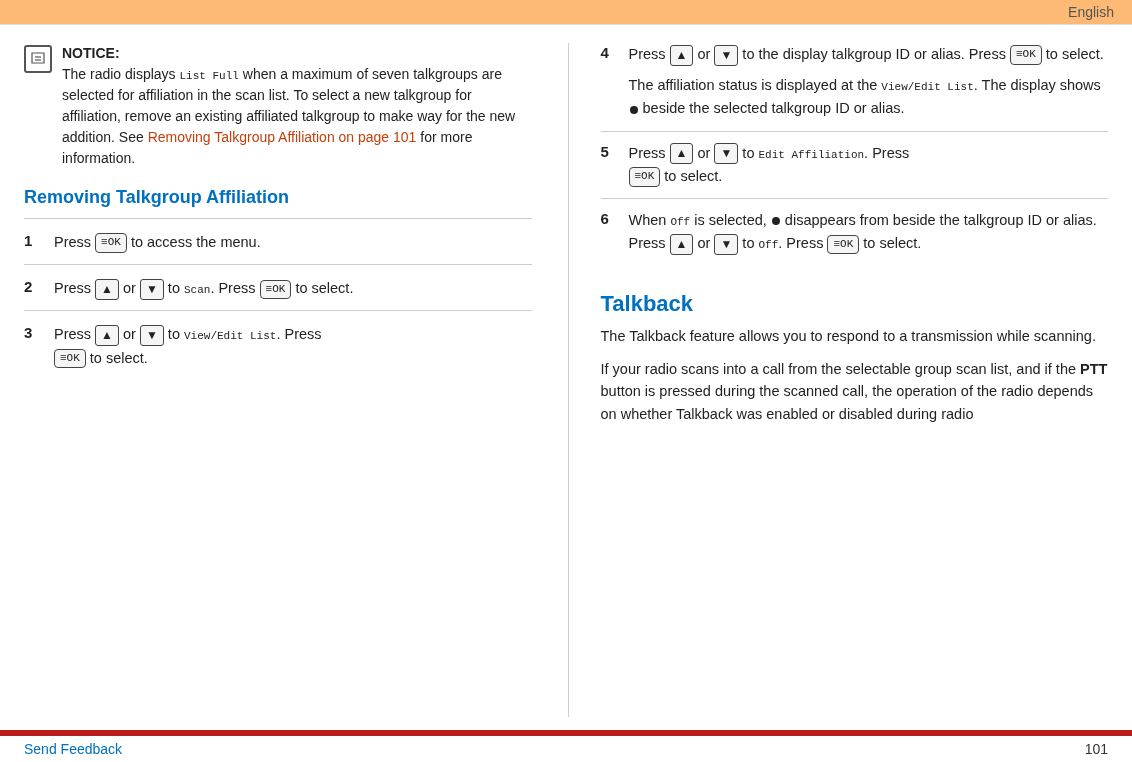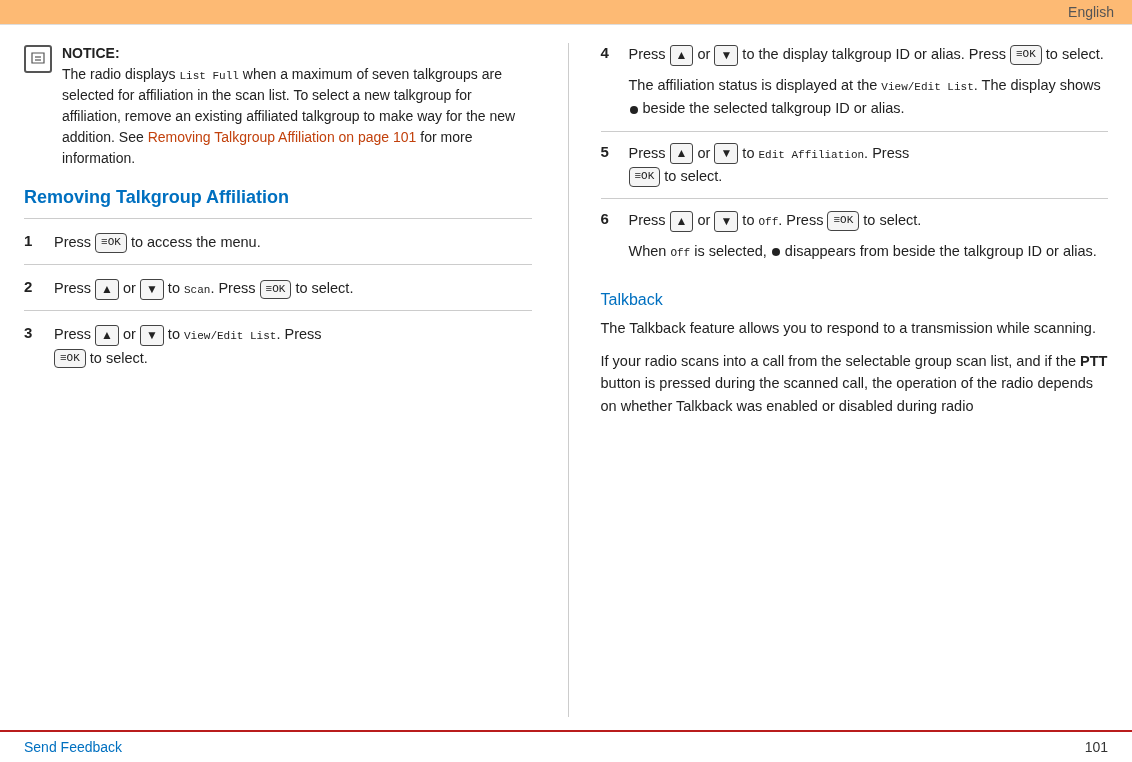--- a/index.html
+++ b/index.html
@@ -266,11 +266,11 @@
     <div class="right-step-item">
       <span class="step-num">6</span>
       <div class="step-content">
+        <div>
+          <span>When </span><code class="mono">Off</code><span> is selected, </span><span class="bullet-dot"></span><span> disappears from beside the talkgroup ID or alias.</span>
+        </div>
         <div style="margin-bottom:8px;">
           <span>Press </span><span class="arrow-btn">▲</span><span> or </span><span class="arrow-btn">▼</span><span> to </span><code class="mono">Off</code><span>. Press </span><span class="btn-icon">≡OK</span><span> to select.</span>
-        </div>
-        <div>
-          <span>When </span><code class="mono">Off</code><span> is selected, </span><span class="bullet-dot"></span><span> disappears from beside the talkgroup ID or alias.</span>
         </div>
       </div>
     </div>

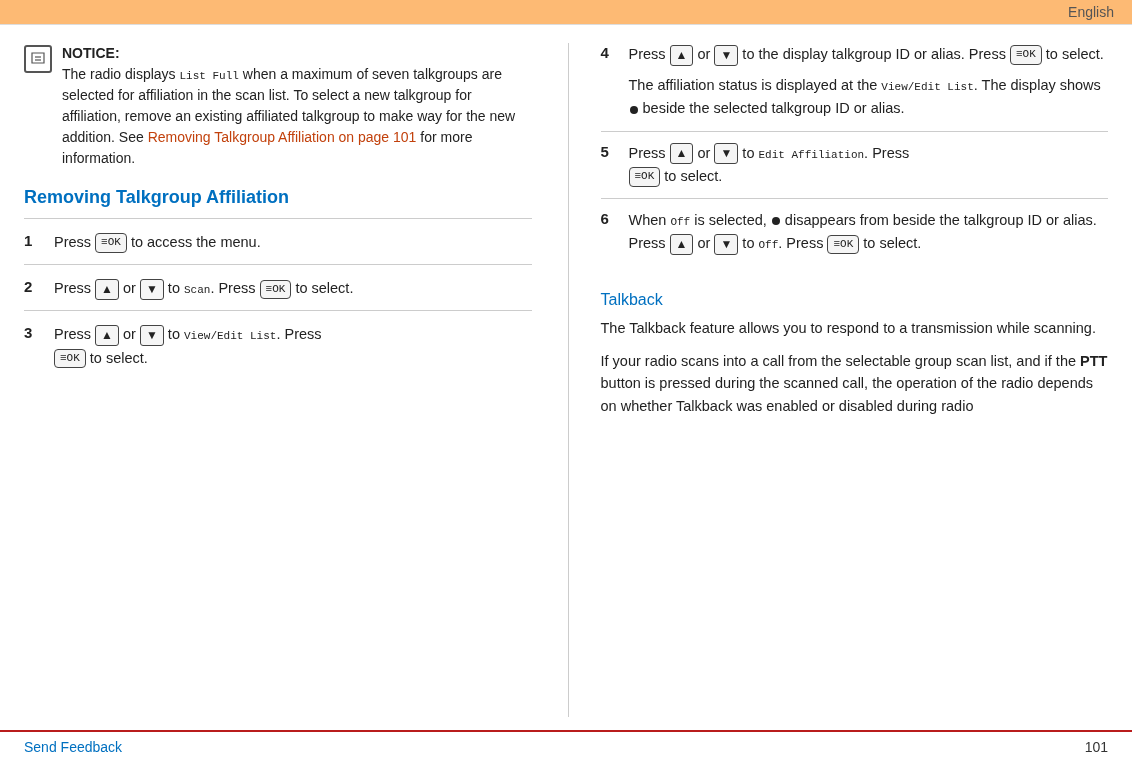--- a/index.html
+++ b/index.html
@@ -143,8 +143,8 @@
       border-top: none;
     }
     .talkback-title {
-      font-size: 16px;
-      font-weight: normal;
+      font-size: 22px;
+      font-weight: bold;
       color: #0070c0;
       margin-top: 18px;
       margin-bottom: 8px;

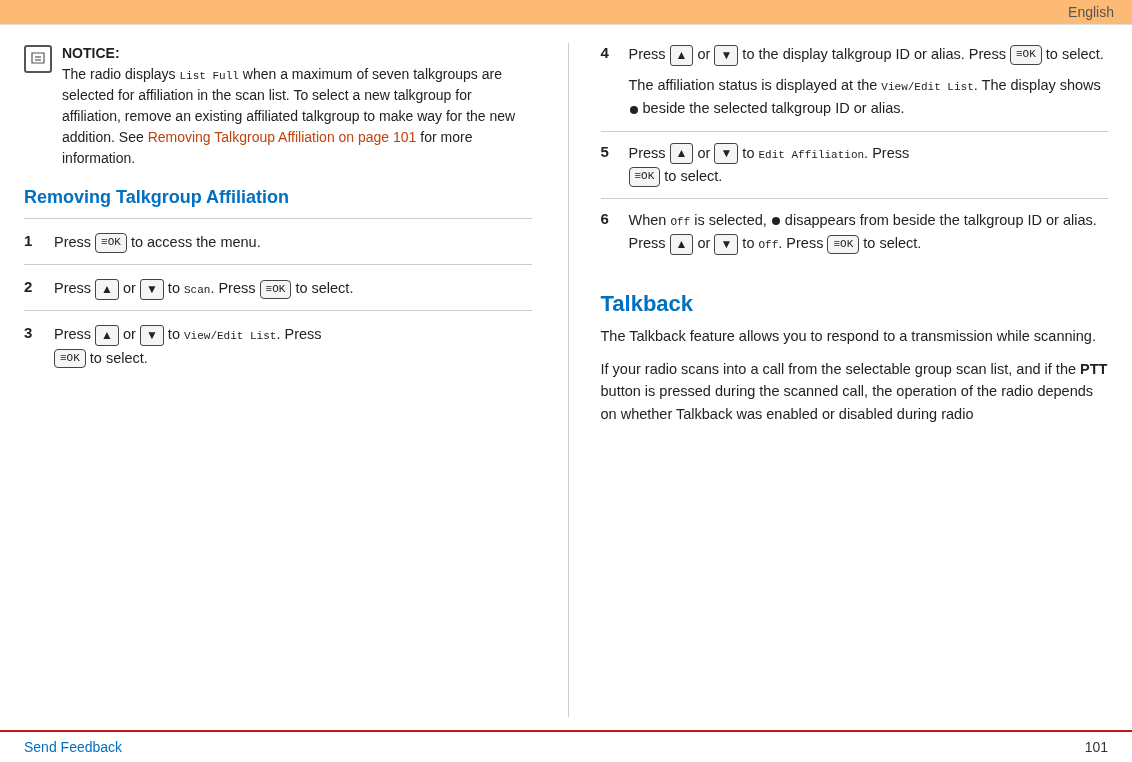--- a/index.html
+++ b/index.html
@@ -164,7 +164,7 @@
       align-items: center;
       justify-content: space-between;
       padding: 0 24px;
-      border-top: 2px solid #b91c1c;
+      border-top: 6px solid #b91c1c;
       background: #fff;
     }
     .send-feedback {

